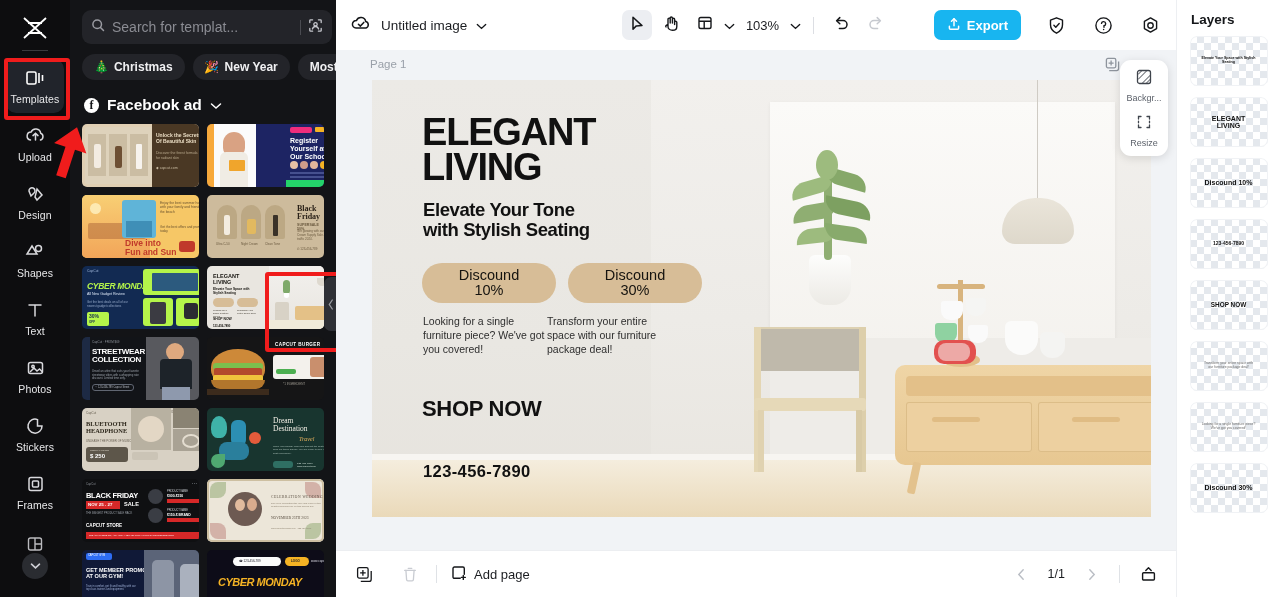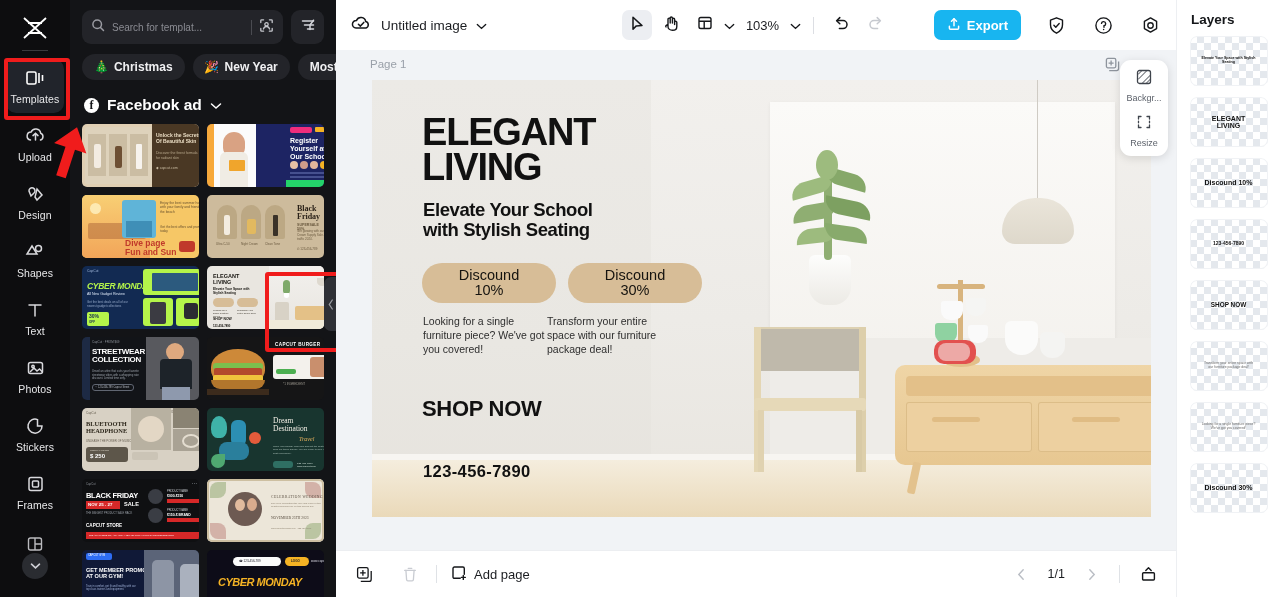--- a/index.html
+++ b/index.html
@@ -53,7 +53,7 @@
   }
   .search-box input {
     flex: 1; background: transparent; border: none; outline: none;
-    color: #cfcfd4; font-size: 10px; font-family: "Liberation Sans", sans-serif;
+    color: #cfcfd4; font-size: 14px; font-family: "Liberation Sans", sans-serif;
   }
   .search-box input::placeholder { color: #8b8c93; }
   .sep-v { width: 1px; height: 15px; background: #4a4b51; }

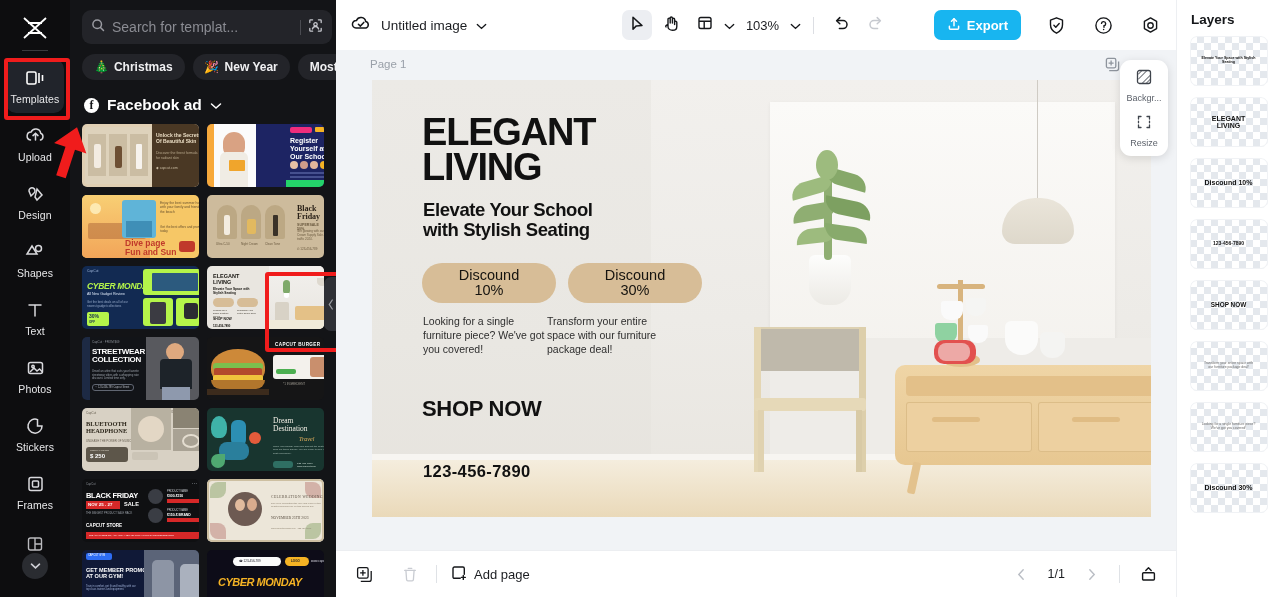--- a/index.html
+++ b/index.html
@@ -710,7 +710,7 @@
           <span>LIVING</span>
         </div>
         <div class="ab-sub">
-          <span>Elevate Your School</span><br>
+          <span>Elevate Your Tone</span><br>
           <span>with Stylish Seating</span>
         </div>
         <div class="pill p1">

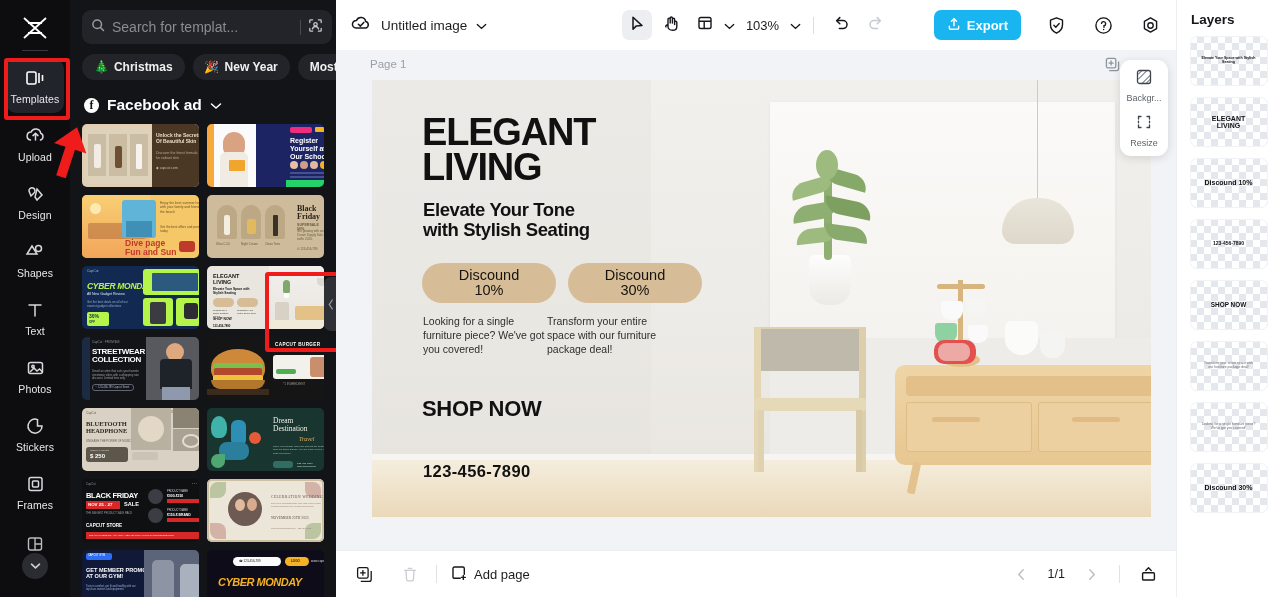--- a/index.html
+++ b/index.html
@@ -366,7 +366,7 @@
         <div style="position:absolute;left:44px;top:26px;width:26px;height:16px;background:#3f8fb7;"></div>
         <div class="tt" style="left:78px;top:6px;font-size:3.4px;color:#6b5430;line-height:1.3;width:48px;">Enjoy the best summer holiday with your family and friends at the beach</div>
         <div class="tt" style="left:78px;top:30px;font-size:3.2px;color:#6b5430;line-height:1.3;width:48px;">Get the best offers and promos today</div>
-        <div class="tt" style="left:43px;top:44px;font-size:8.5px;font-weight:bold;color:#c0392b;line-height:1;">Dive page</div>
+        <div class="tt" style="left:43px;top:44px;font-size:8.5px;font-weight:bold;color:#c0392b;line-height:1;">Dive into</div>
         <div class="tt" style="left:43px;top:53px;font-size:8.5px;font-weight:bold;color:#c0392b;line-height:1;">Fun and Sun</div>
         <div style="position:absolute;right:4px;bottom:6px;width:16px;height:11px;border-radius:3px;background:#c0392b;"></div>
       </div>

